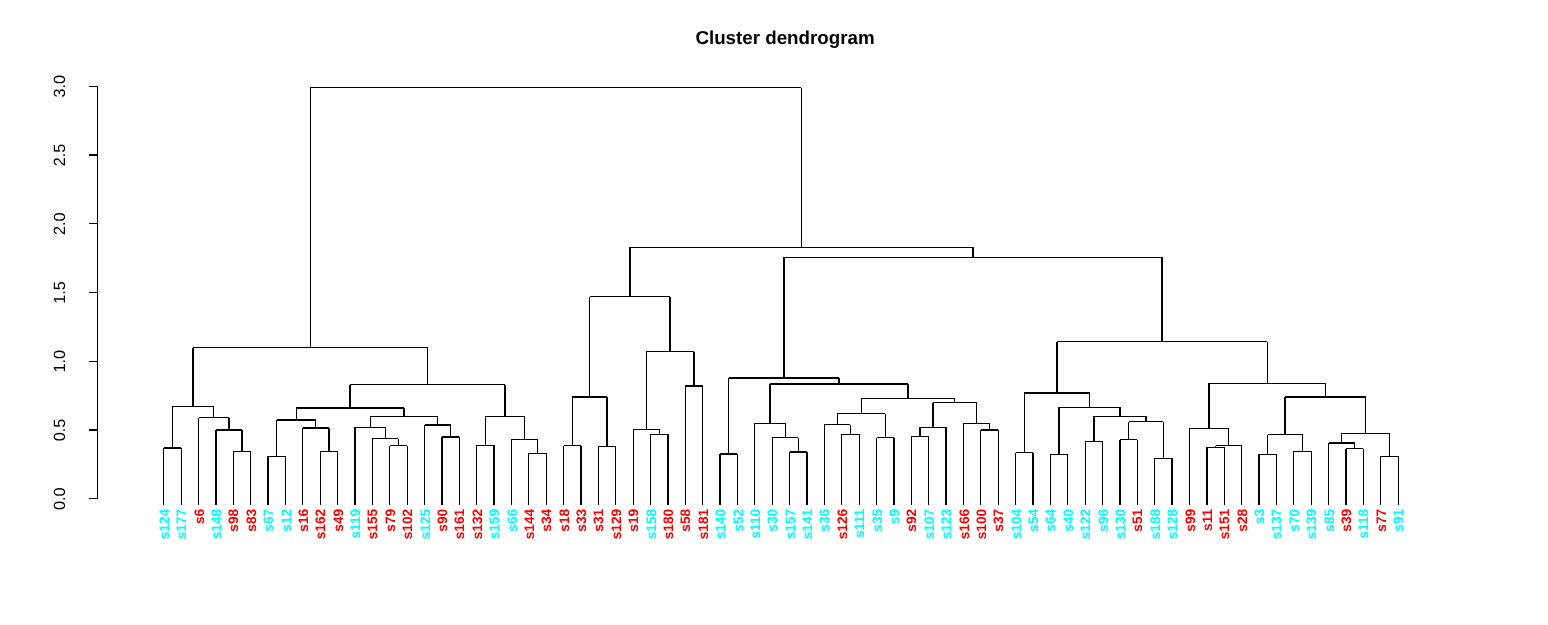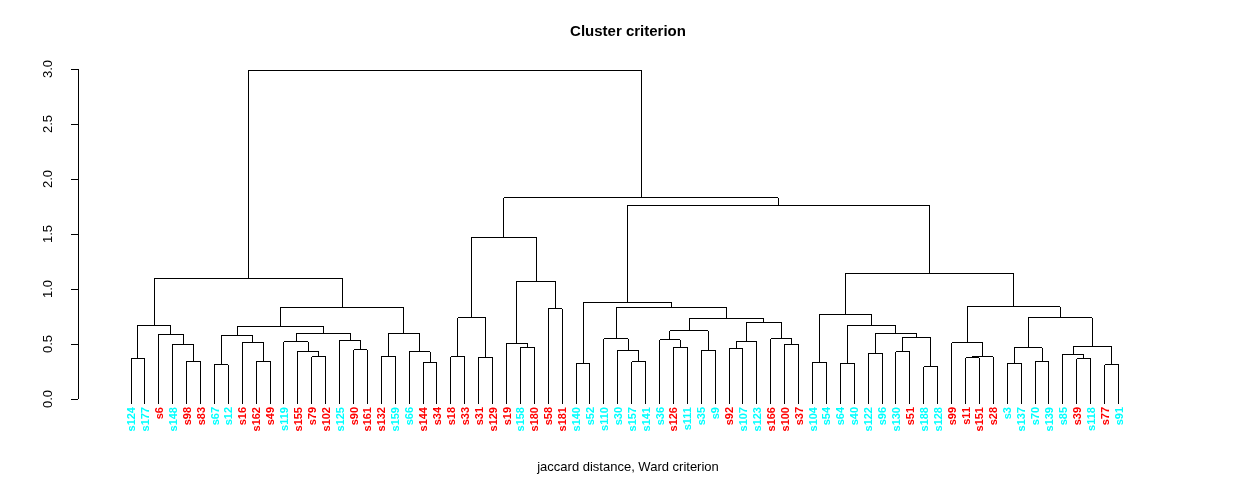--- a/index.html
+++ b/index.html
@@ -12,7 +12,7 @@
 <body>
 
 <div class="figure">
-  <div class="chart-title">Cluster criterion</div>
+  <div class="chart-title">Cluster dendrogram</div>
   <svg id="plot" width="1238" height="500" xmlns="http://www.w3.org/2000/svg">
     <g id="y-axis">
         <line x1="78" y1="399" x2="78" y2="69" stroke="#000000" stroke-width="1" shape-rendering="crispEdges"></line>

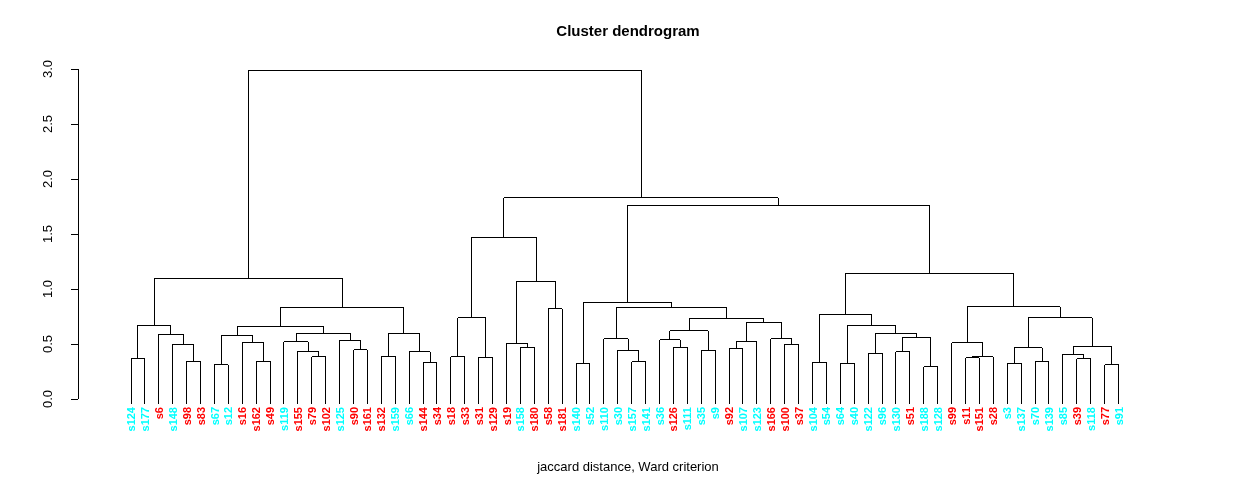--- a/index.html
+++ b/index.html
@@ -321,7 +321,6 @@
         <text transform="translate(1122.5 407) rotate(-90)" text-anchor="end" font-size="11" font-weight="bold" fill="#00ffff">s91</text>
       </g>
   </svg>
-  <div class="x-label">jaccard distance, Ward criterion</div>
 </div>
 
 </body></html>

